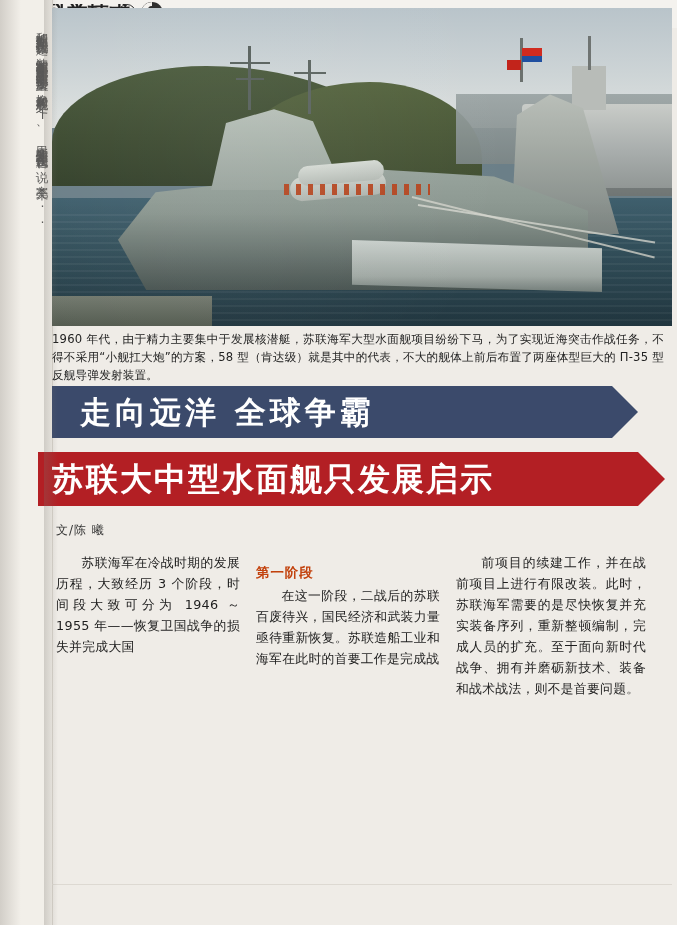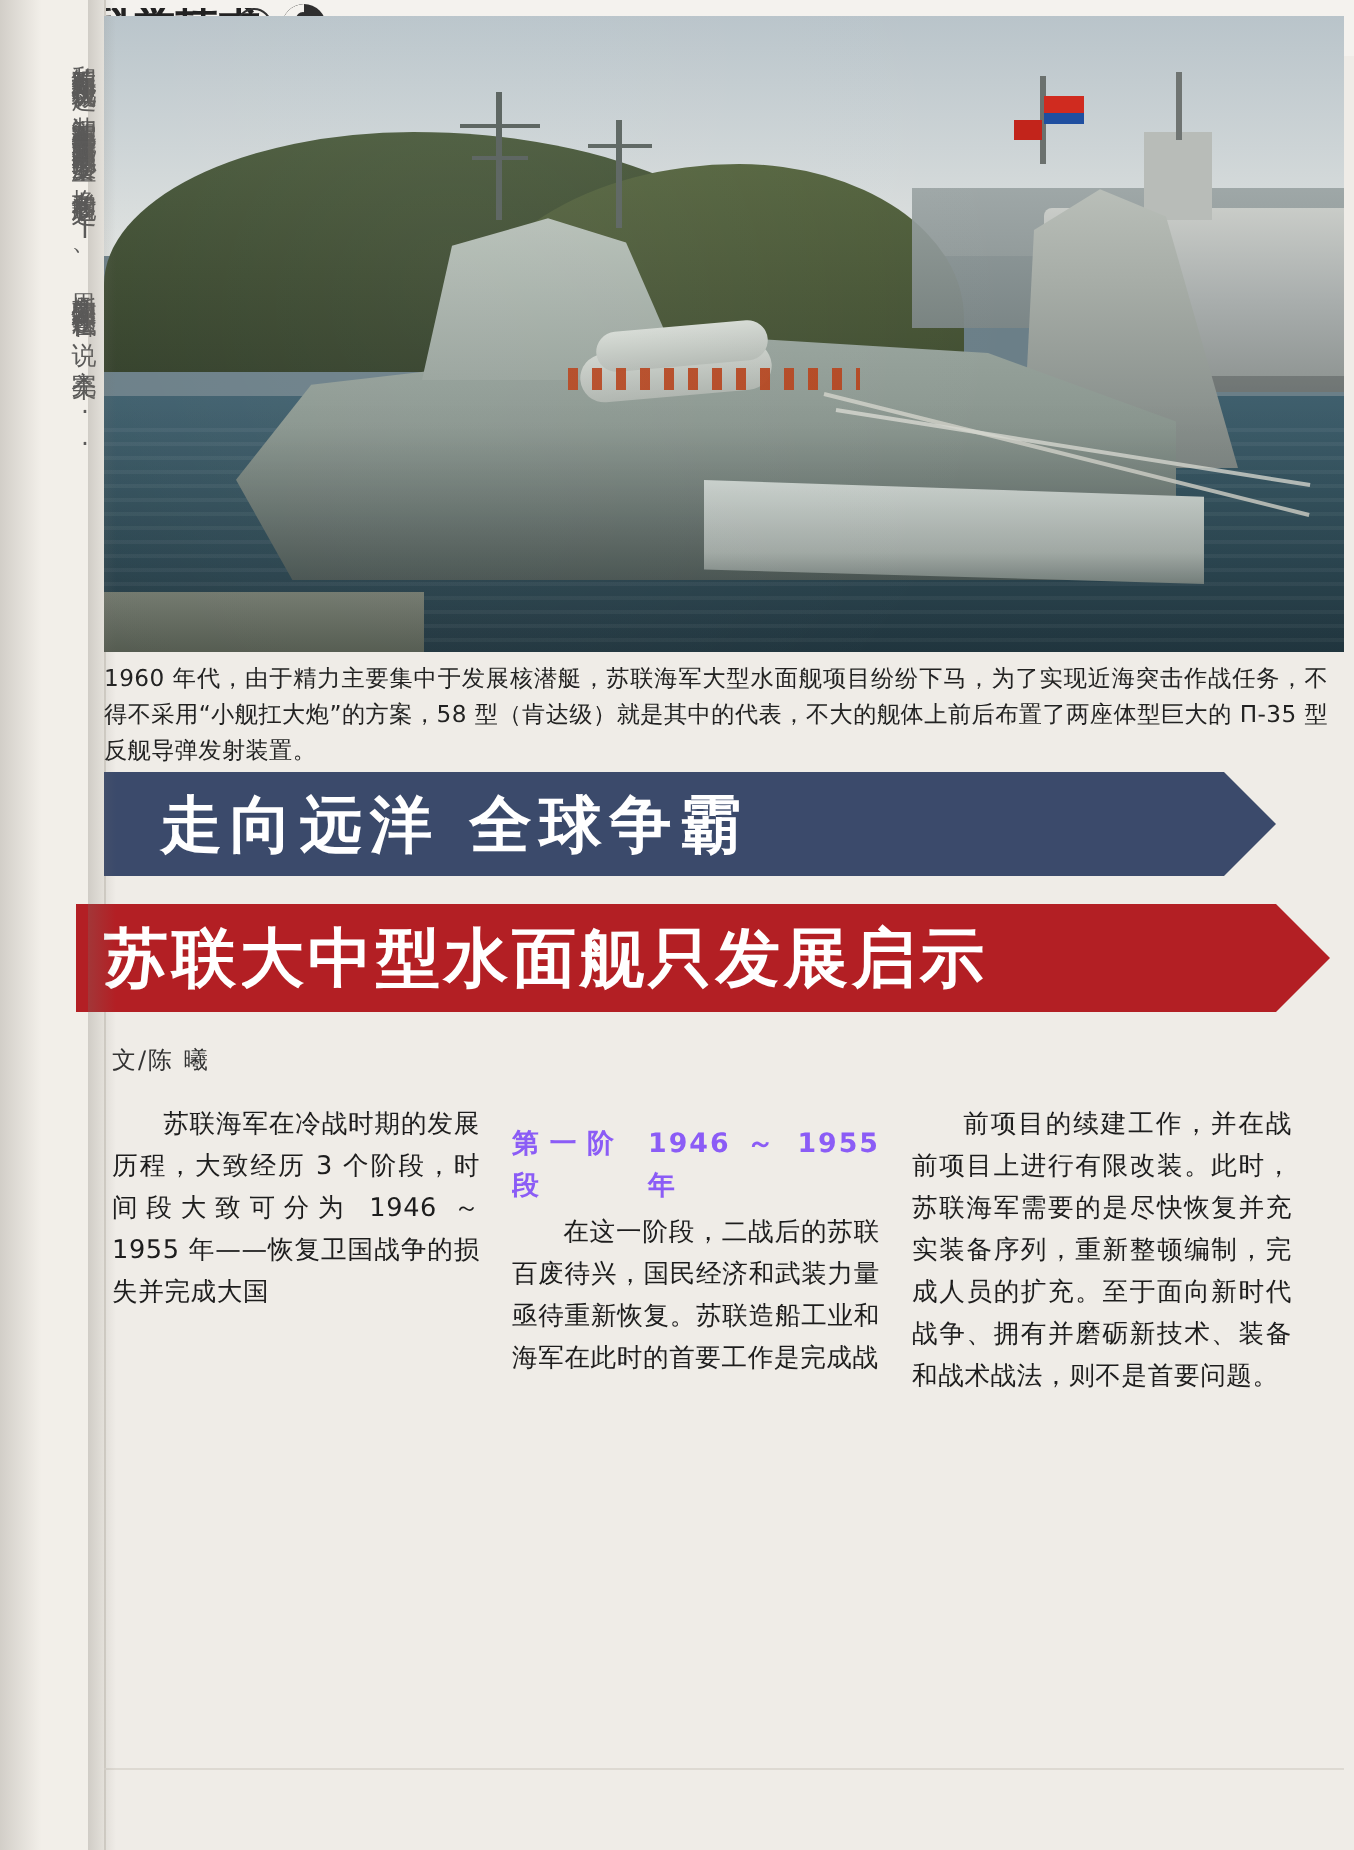--- a/index.html
+++ b/index.html
@@ -402,7 +402,7 @@
     text-indent: 0;
     margin-top: 10px;
     margin-bottom: 2px;
-    color: #8b5cf6;
+    color: #c2410c;
     display:flex;
     gap: 16px;
   }

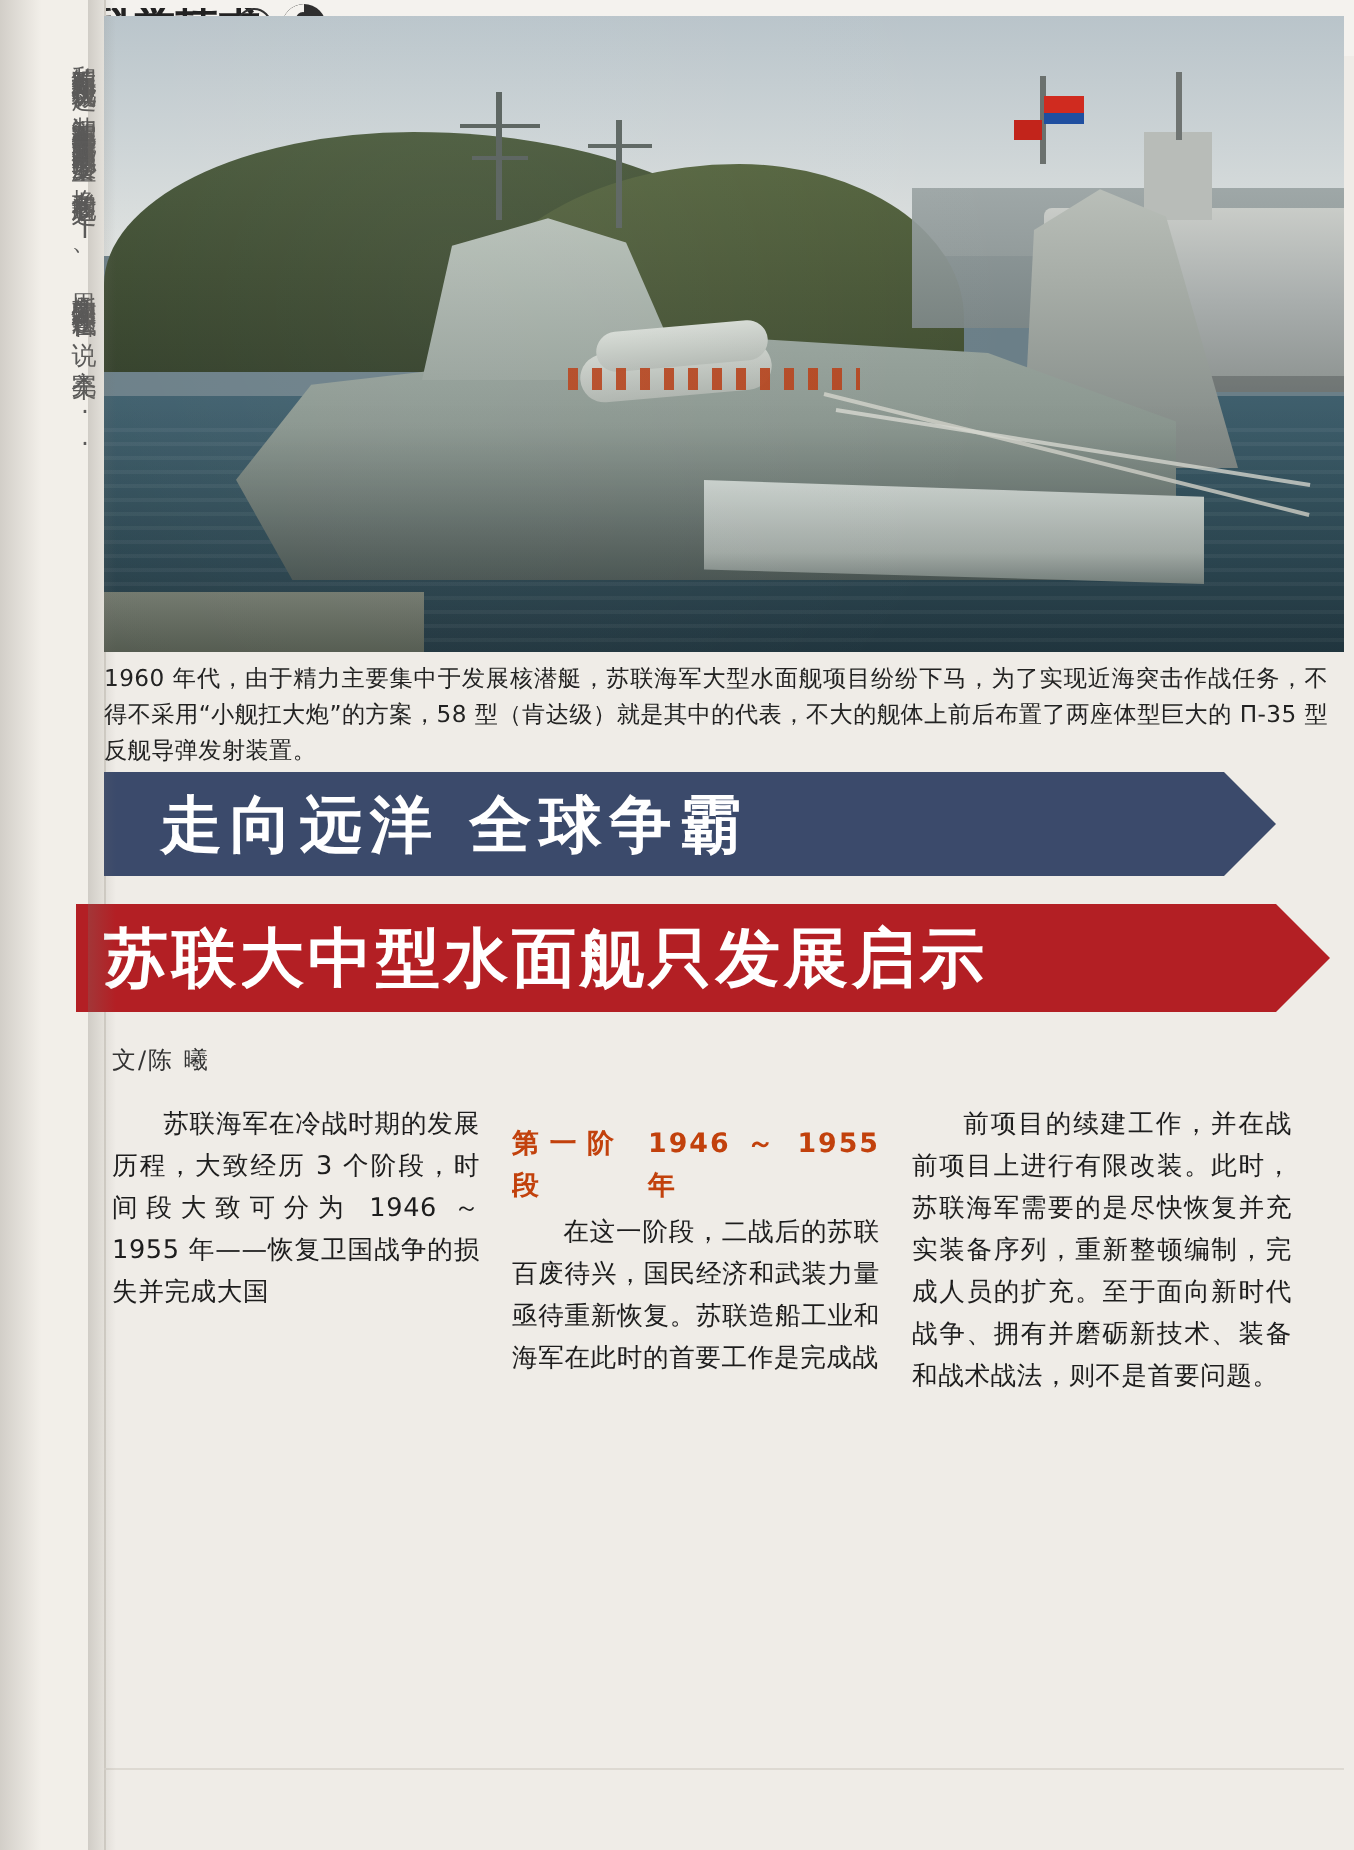--- a/index.html
+++ b/index.html
@@ -496,7 +496,6 @@
   <div class="col col2">
     <div class="subhead">
       <span>第一阶段</span>
-      <span>1946 ～ 1955 年</span>
     </div>
     <p>在这一阶段，二战后的苏联百废待兴，国民经济和武装力量亟待重新恢复。苏联造船工业和海军在此时的首要工作是完成战</p>
   </div>

